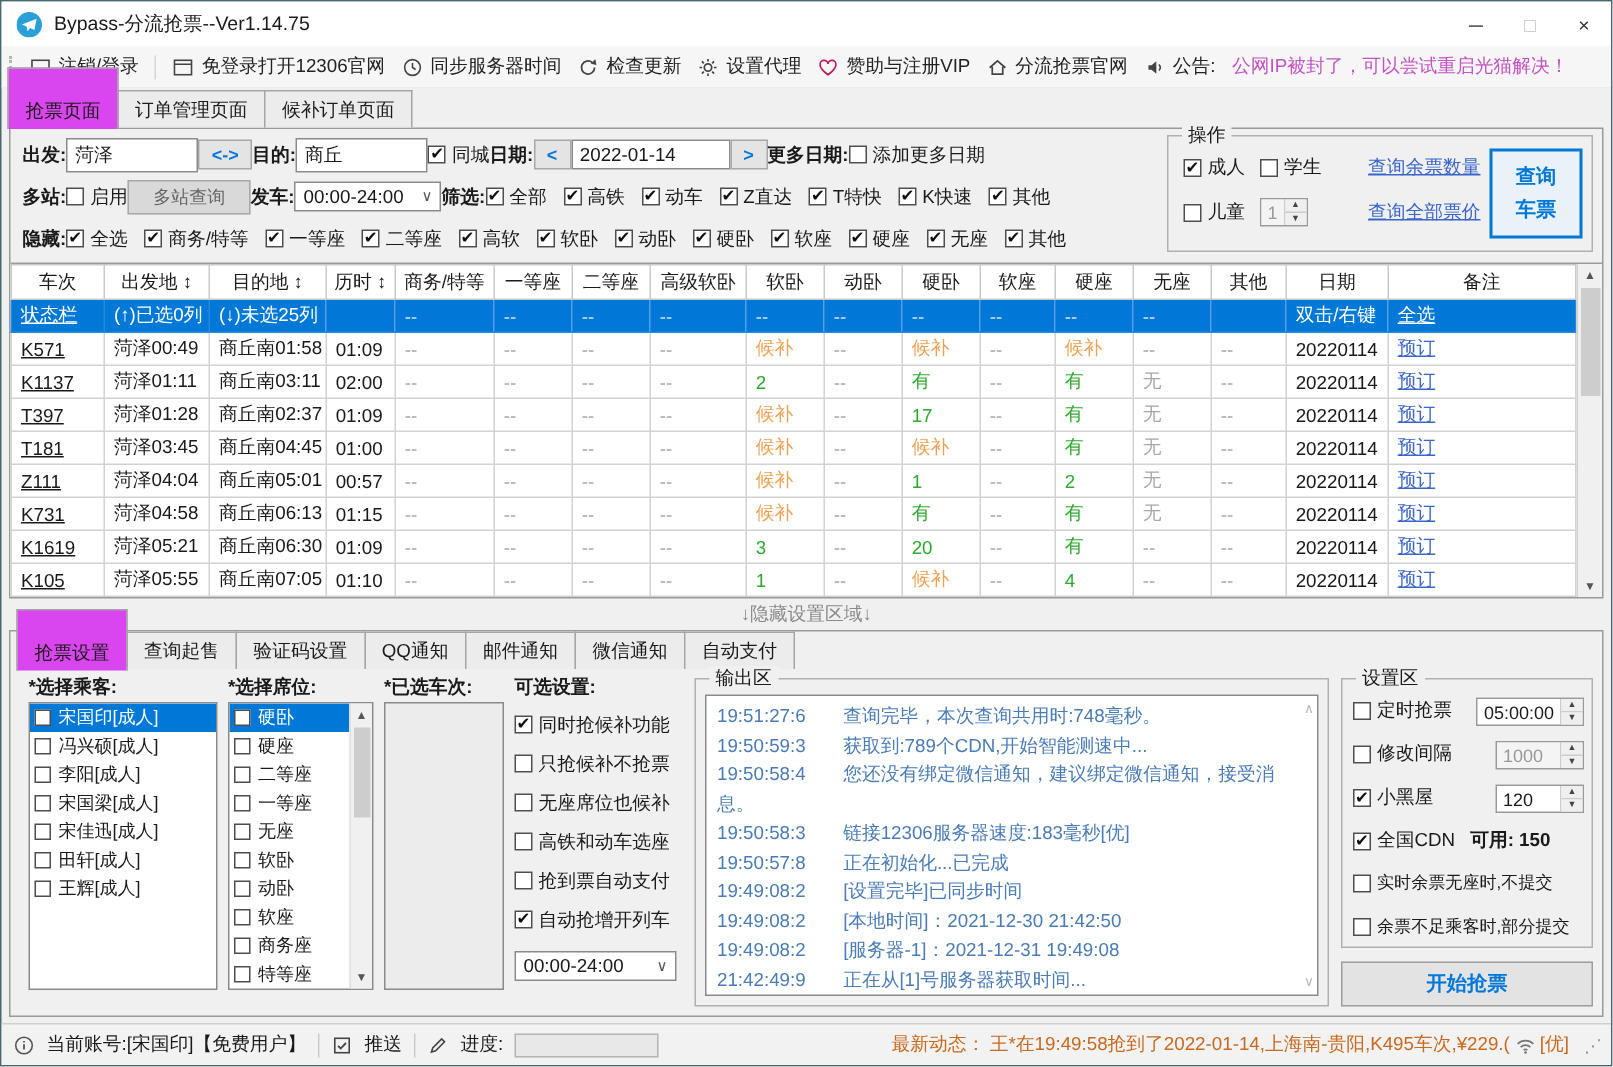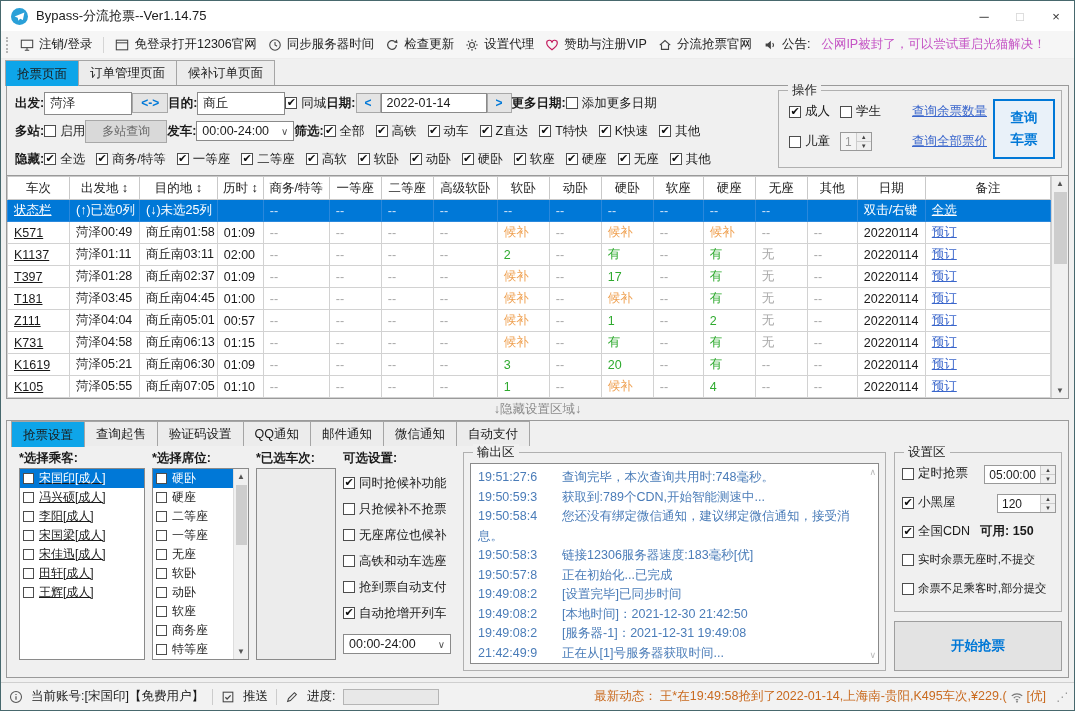--- a/index.html
+++ b/index.html
@@ -30,7 +30,7 @@
   .tabstrip{height:26px;}
   .btabs{height:25px;}
   .tab{padding:4px 11px 3px 11px;border:1px solid #a5a5a5;border-bottom:none;background:#ececec;margin-right:-1px;position:relative;}
-  .tab.active{background:#0ea5e9;z-index:2;padding-top:5px;margin-bottom:-1px;}
+  .tab.active{background:#d946ef;z-index:2;padding-top:20px;margin-bottom:-1px;}
   
   .panel{margin:0 5px;border:1px solid #9a9a9a;background:#f0f0f0;}
   .top-panel{flex:none;}

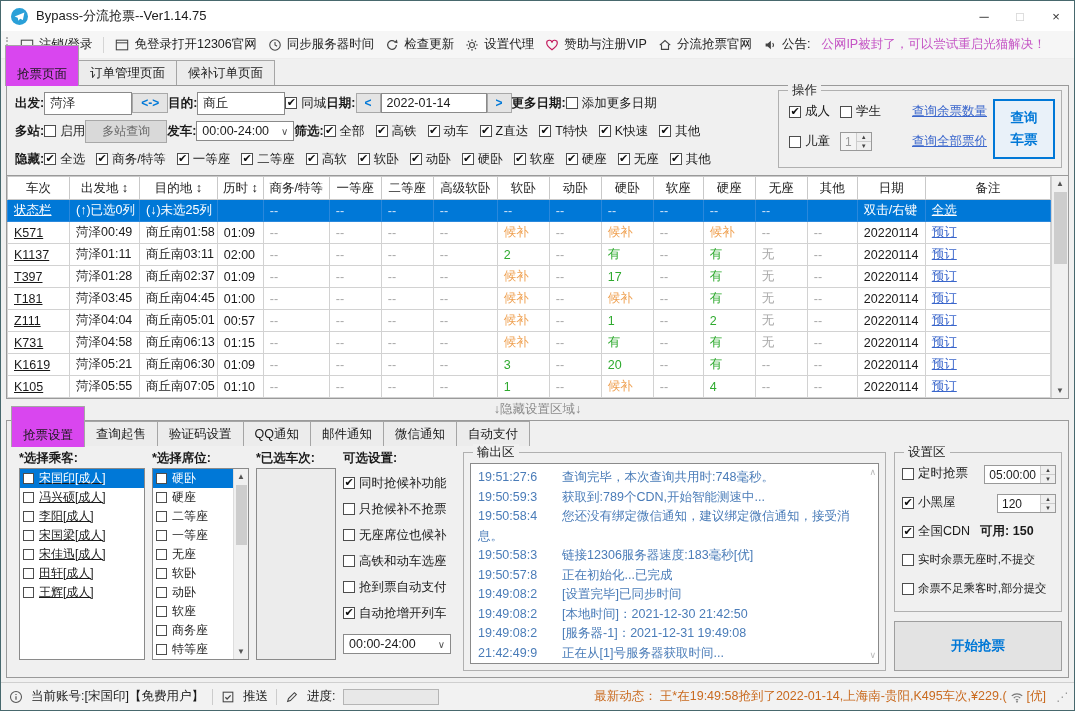--- a/index.html
+++ b/index.html
@@ -82,7 +82,7 @@
   .bcontent{flex:1;display:flex;padding:2px 6px 6px 6px;gap:8px;min-height:0;}
   .bleft{width:442px;flex:none;display:grid;grid-template-columns:126px 97px 80px 1fr;grid-template-rows:20px 1fr;column-gap:7px;padding-left:6px;}
   .collabel{font-weight:bold;display:flex;align-items:center;}
-  .listbox{background:#fff;border:1px solid #8a8a8a;height:192px;overflow:hidden;text-decoration:underline;}
+  .listbox{background:#fff;border:1px solid #8a8a8a;height:192px;overflow:hidden;}
   .listbox.disabled{background:#ececec;}
   .pass-item,.seat-item{height:19px;display:flex;align-items:center;gap:5px;padding:0 2px 0 3px;font-size:12px;}
   .pass-item .box,.seat-item .box{width:11px;height:11px;}

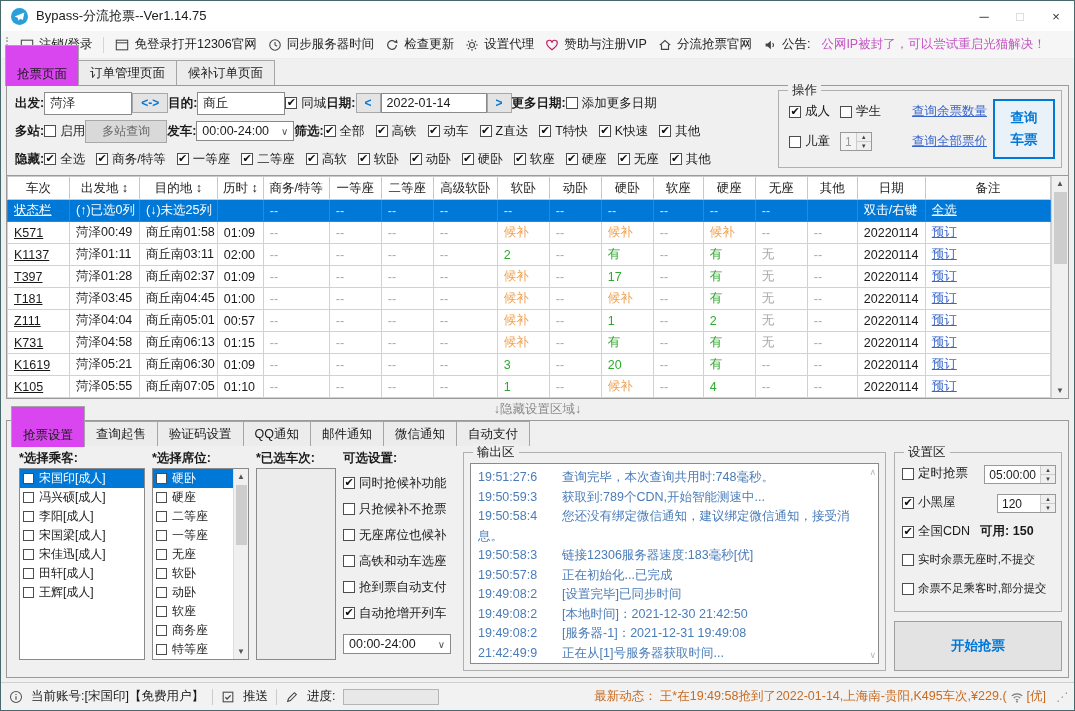--- a/index.html
+++ b/index.html
@@ -811,6 +811,19 @@
               </span>
           </div>
           <div class="set-row">
+            <span class="cb">
+                <span class="box"></span>
+                <span>修改间隔</span>
+              </span>
+            <span class="spin dis">
+                <span class="val" style="width:42px">1000</span>
+                <span class="sbtns">
+                  <span>▲</span>
+                  <span>▼</span>
+                </span>
+              </span>
+          </div>
+          <div class="set-row">
             <span class="cb checked">
                 <span class="box"></span>
                 <span>小黑屋</span>

